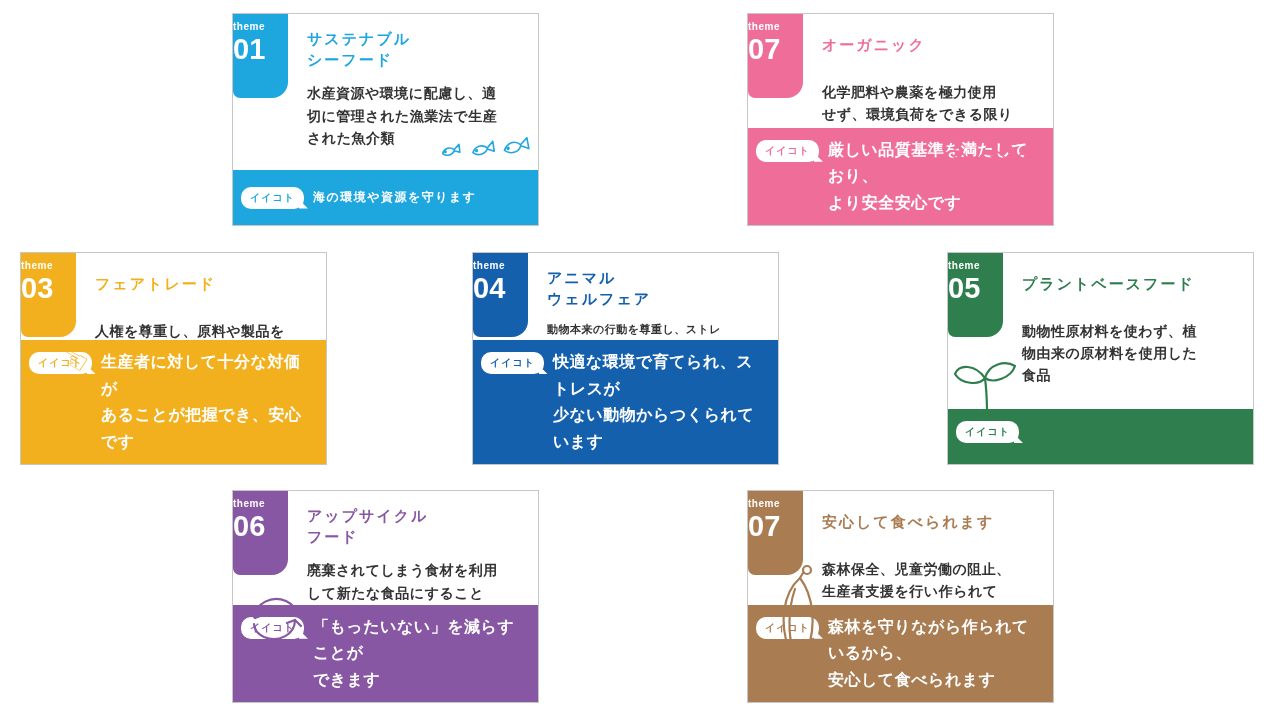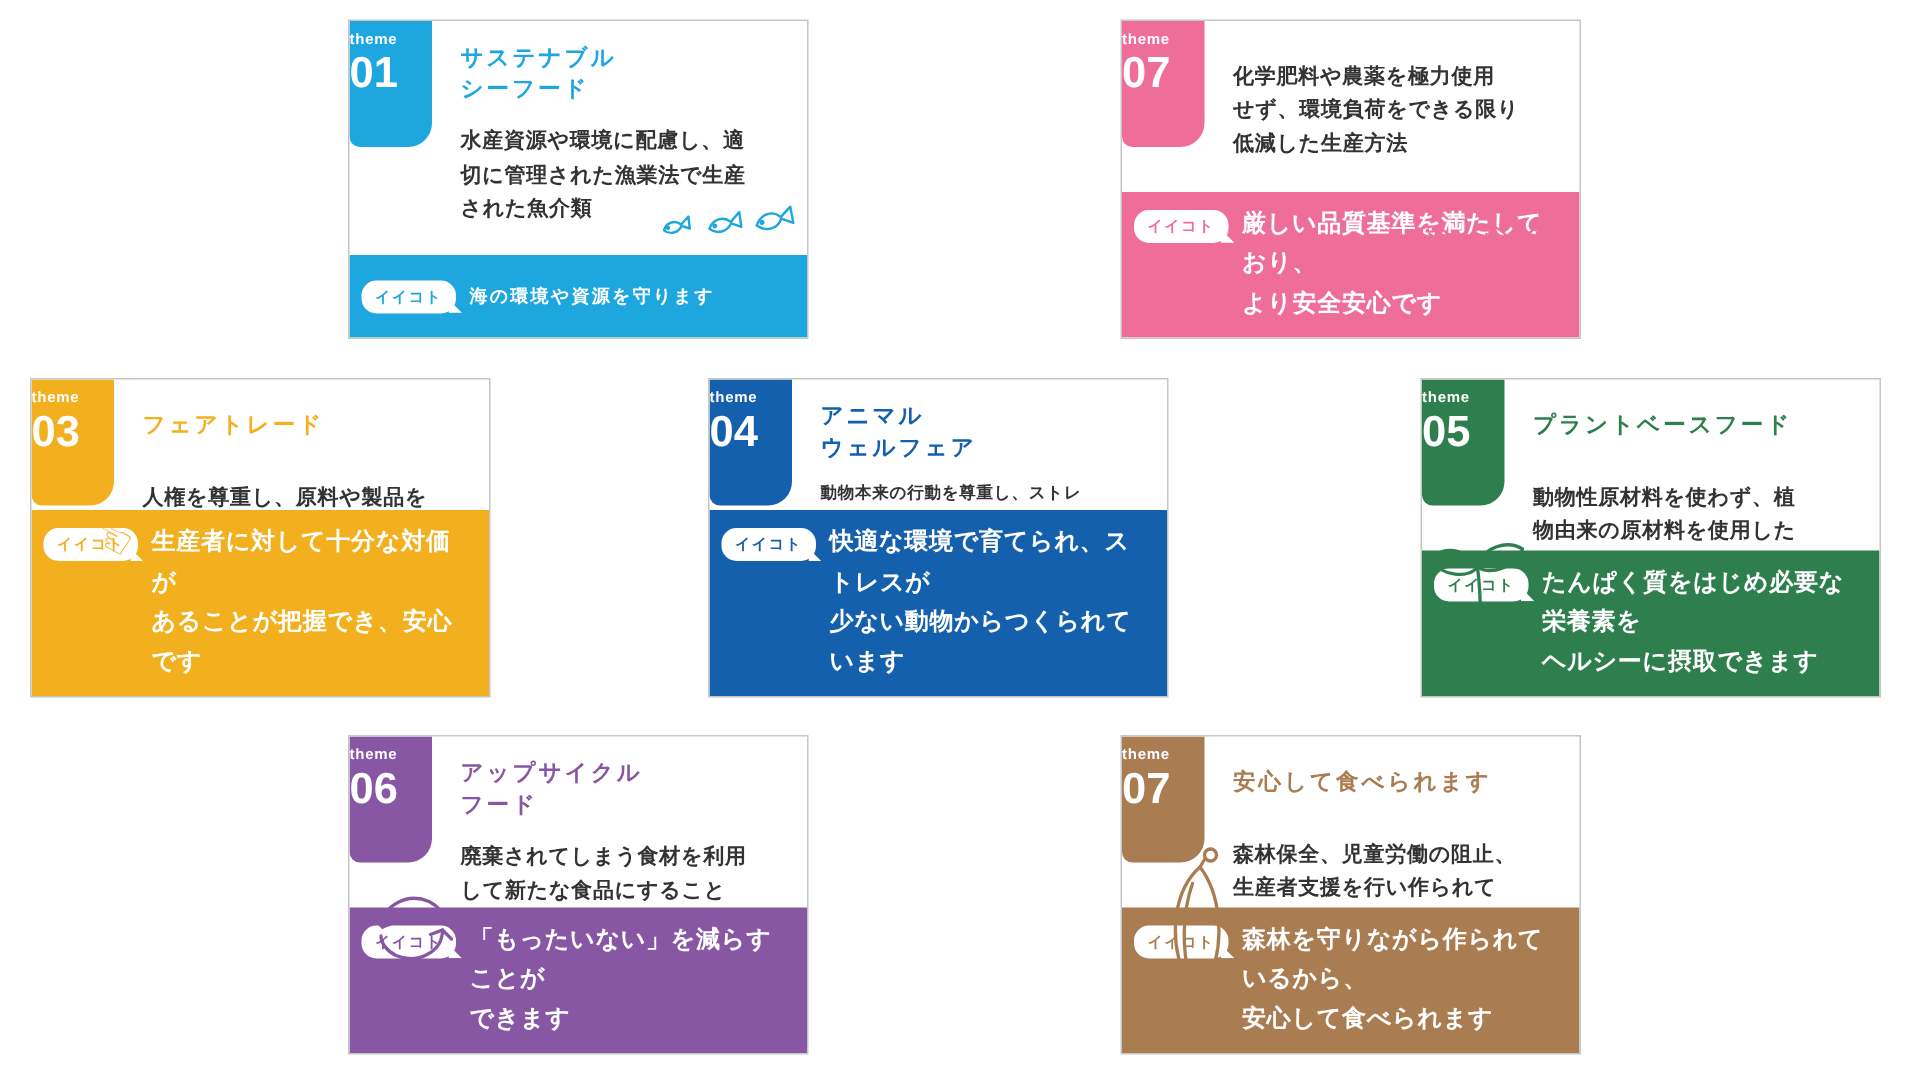--- a/index.html
+++ b/index.html
@@ -117,6 +117,7 @@
     <span class="t">theme</span>
     <span class="n">07</span>
   </div>
+  <div class="title">オーガニック</div>
   <div class="desc">化学肥料や農薬を極力使用
 せず、環境負荷をできる限り
 低減した生産方法</div>

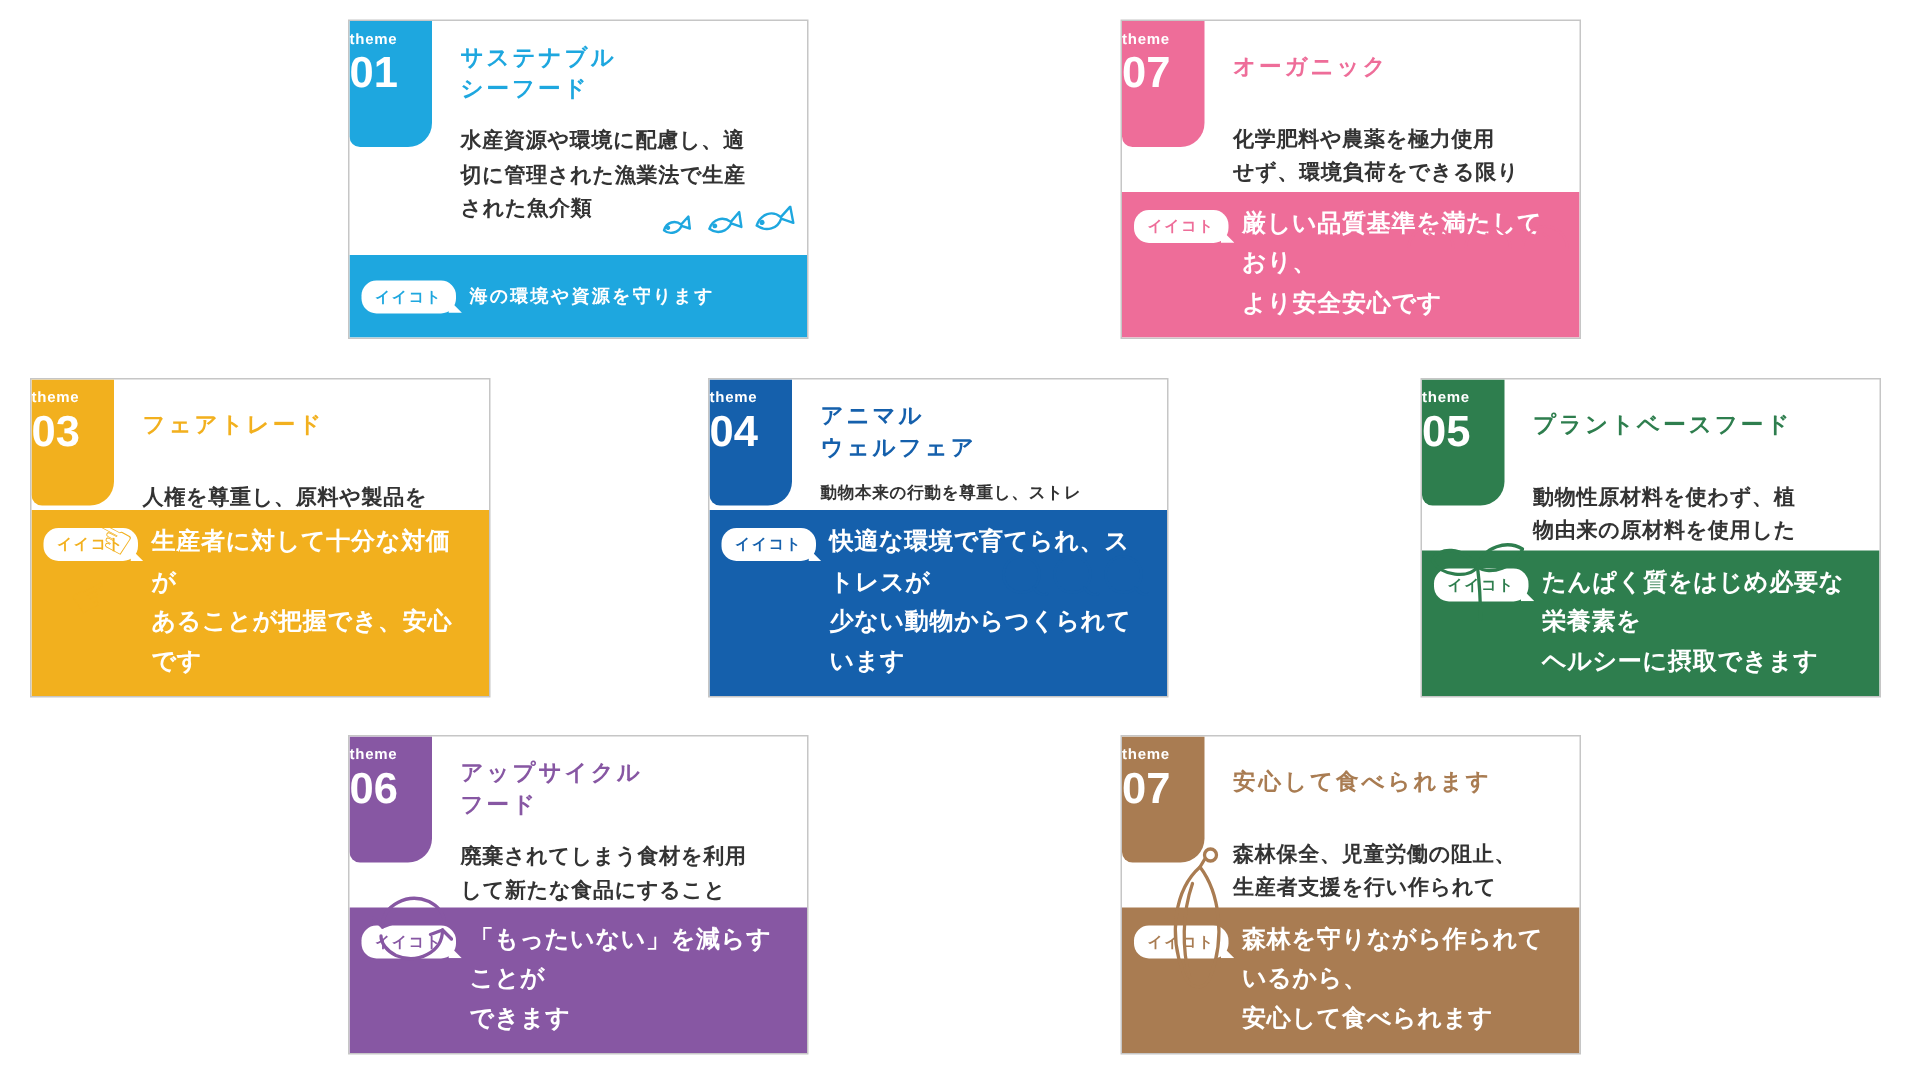--- a/index.html
+++ b/index.html
@@ -203,8 +203,6 @@
   </div>
   <div class="bar">
     <span class="pill">イイコト</span>
-    <span class="benefit">たんぱく質をはじめ必要な栄養素を
-ヘルシーに摂取できます</span>
   </div>
 </div>
 

